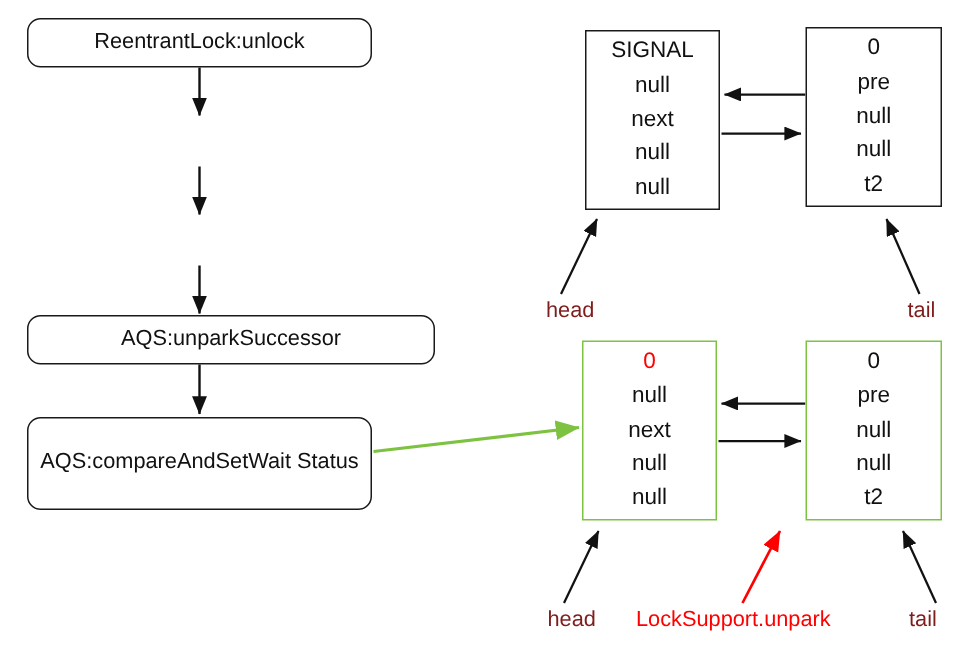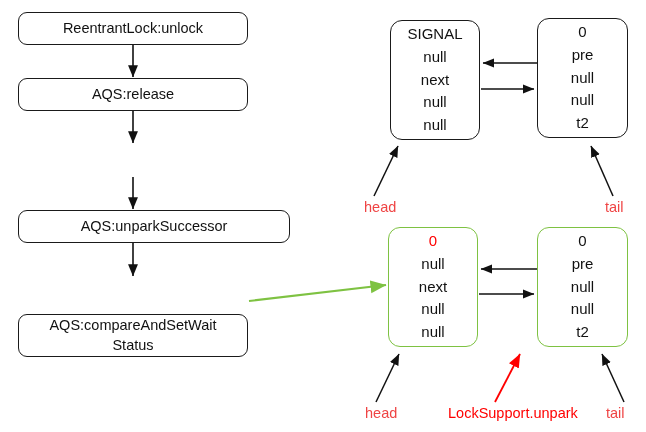--- a/index.html
+++ b/index.html
@@ -36,7 +36,7 @@
     font-size: 14.5px;
     color: #111111;
     line-height: 1.35;
-    padding: 2px 10px;
+    padding: 2px 0;
   }
   .node-box {
     position: absolute;

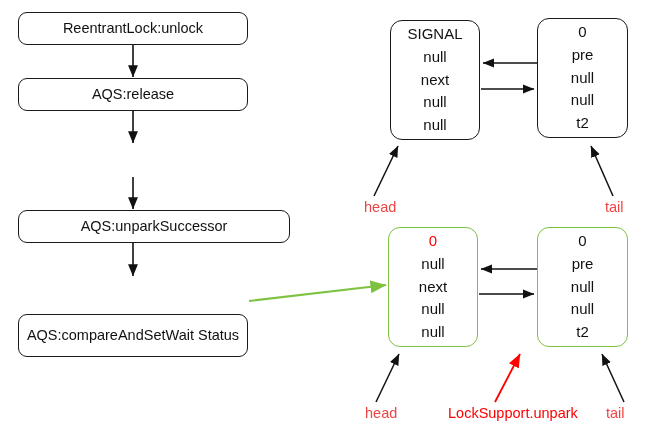--- a/index.html
+++ b/index.html
@@ -42,7 +42,7 @@
     position: absolute;
     box-sizing: border-box;
     border: 1.6px solid #1a1a1a;
-    border-radius: 12px;
+    border-radius: 0;
     background: #ffffff;
     display: flex;
     flex-direction: column;

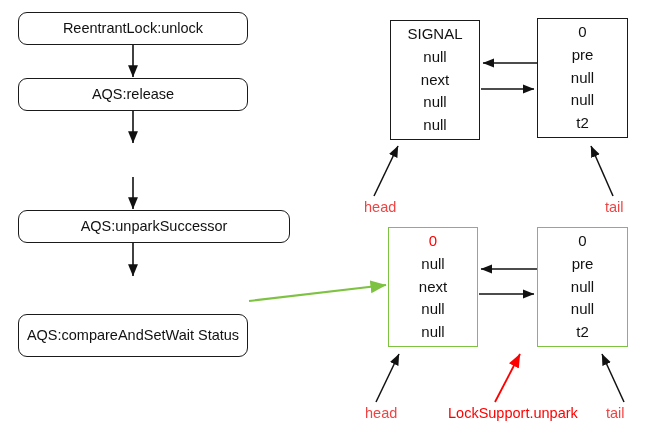--- a/index.html
+++ b/index.html
@@ -149,9 +149,6 @@
     <span>ReentrantLock:unlock</span>
   </div>
 
-  <div class="flow-box" style="left:18px; top:78px; width:230px; height:33px;">
-    <span>AQS:release</span>
-  </div>
 
 
   <div class="flow-box" style="left:18px; top:210px; width:272px; height:33px;">

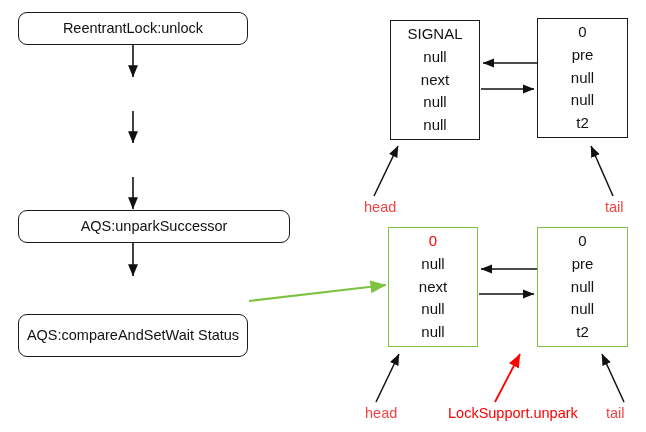--- a/index.html
+++ b/index.html
@@ -65,7 +65,7 @@
   .edge-label {
     position: absolute;
     font-size: 14.5px;
-    color: #ef4444;
+    color: #7f1d1d;
     white-space: nowrap;
   }
   .edge-label.red {

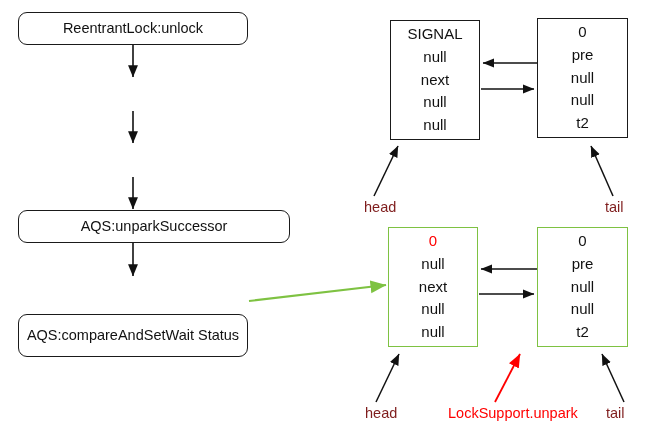--- a/index.html
+++ b/index.html
@@ -155,7 +155,7 @@
     <span>AQS:unparkSuccessor</span>
   </div>
 
-  <div class="flow-box" style="left:18px; top:278px; width:230px; height:43px;margin-top:36px;">
+  <div class="flow-box" style="left:18px; top:278px; width:230px; height:62px;">
     <span>AQS:compareAndSetWait Status</span>
   </div>
 

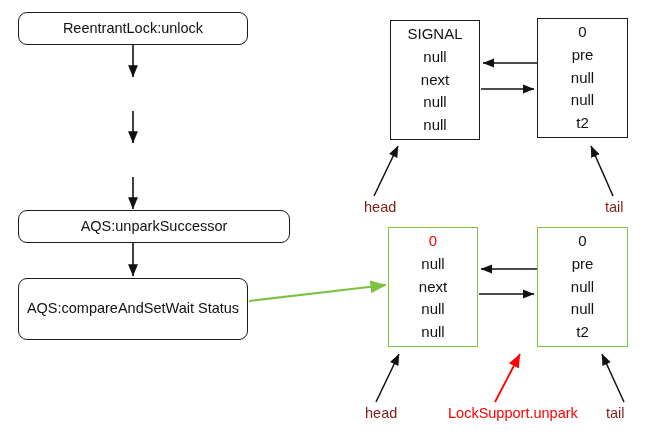--- a/index.html
+++ b/index.html
@@ -70,7 +70,6 @@
   }
   .edge-label.red {
     color: #ff0000;
-    margin-left: 24px;
   }
 </style>
 </head>

